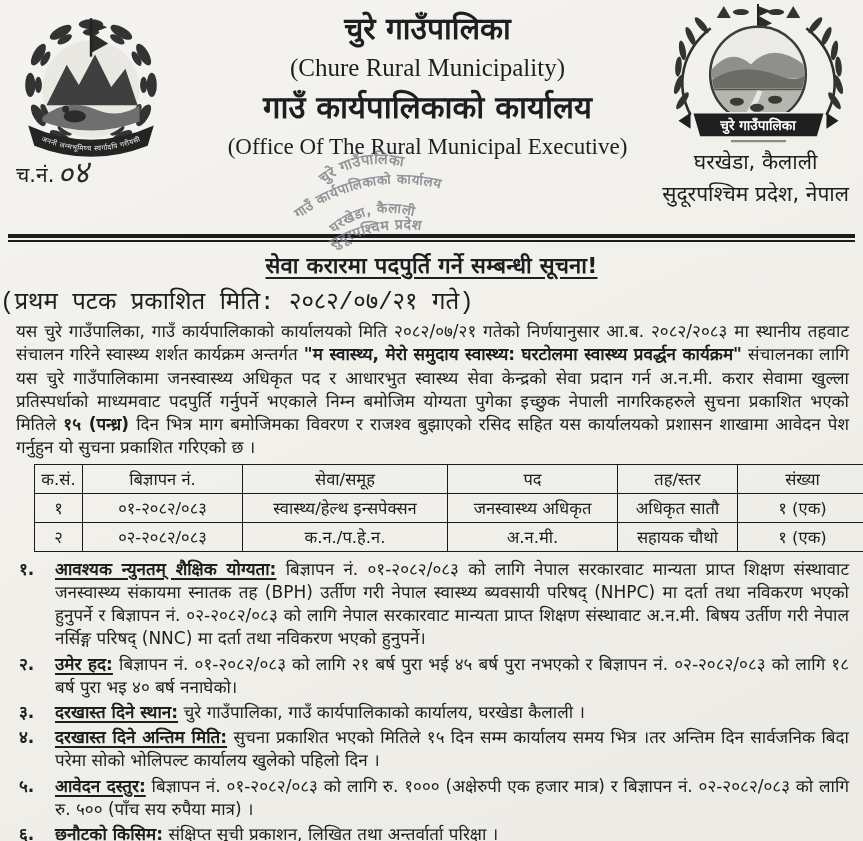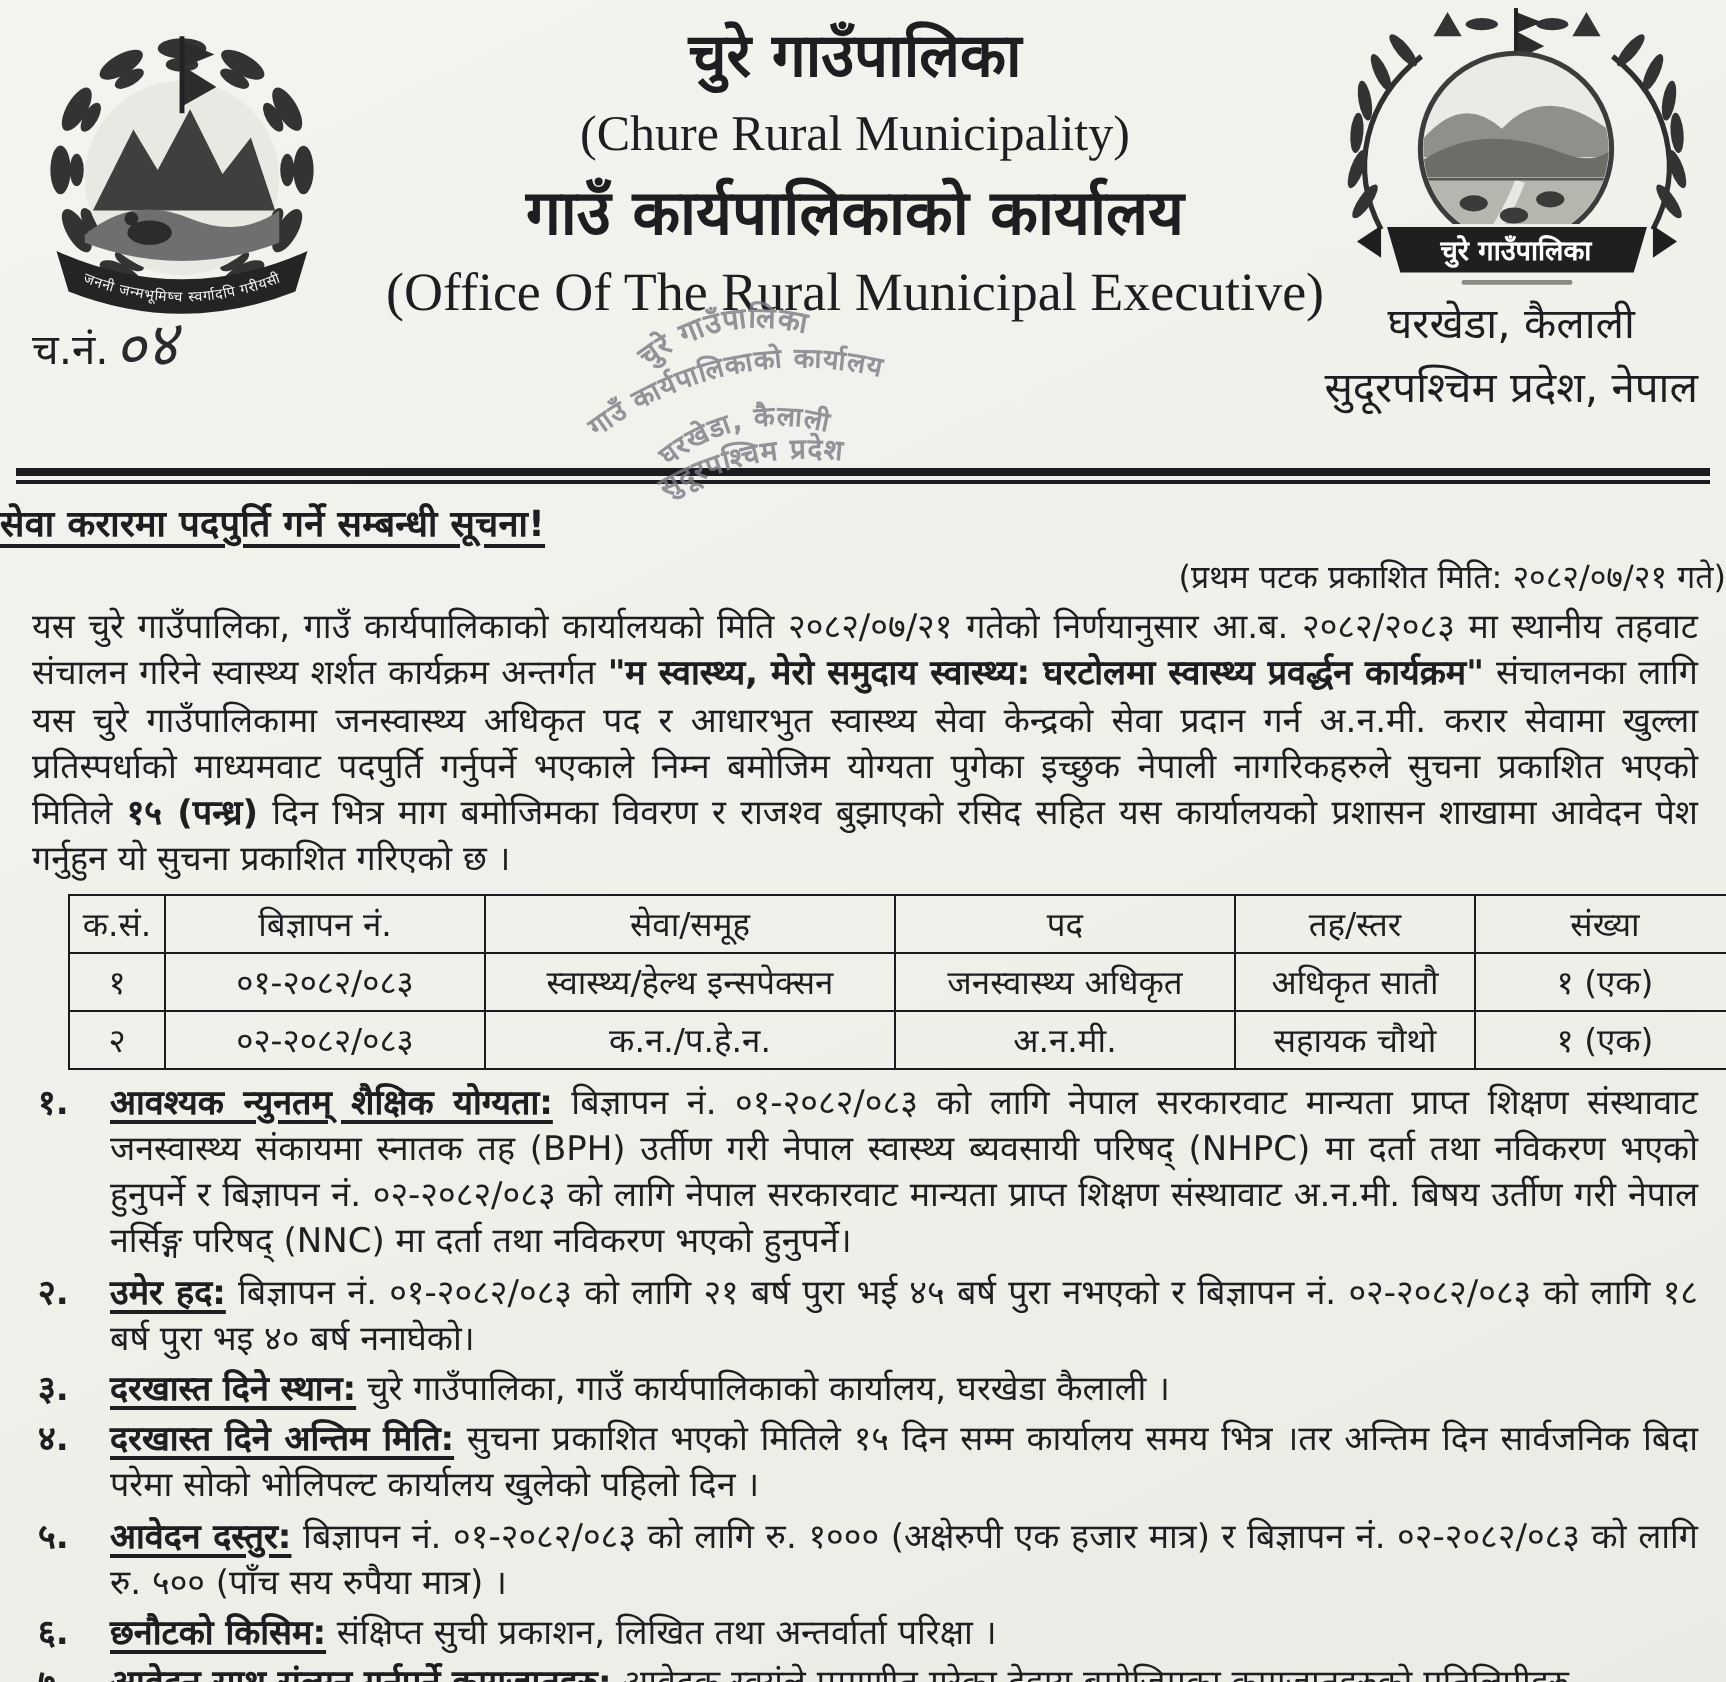--- a/index.html
+++ b/index.html
@@ -18,7 +18,7 @@
   .np-title{font-size:30px;line-height:42px;font-weight:600;}
   .en-title{font-size:25px;line-height:35px;font-family:"Liberation Serif",serif;}
   .np-office{font-size:31px;line-height:45px;font-weight:600;}
-  .en-office{font-size:27px;line-height:33px;font-family:"Liberation Serif",serif;}
+  .en-office{font-size:23px;line-height:33px;font-family:"Liberation Serif",serif;}
   .ref-block{position:absolute;left:16px;top:158px;font-size:21px;line-height:35px;}
   .chn{display:flex;align-items:flex-start;justify-content:center;}
   .handwritten{

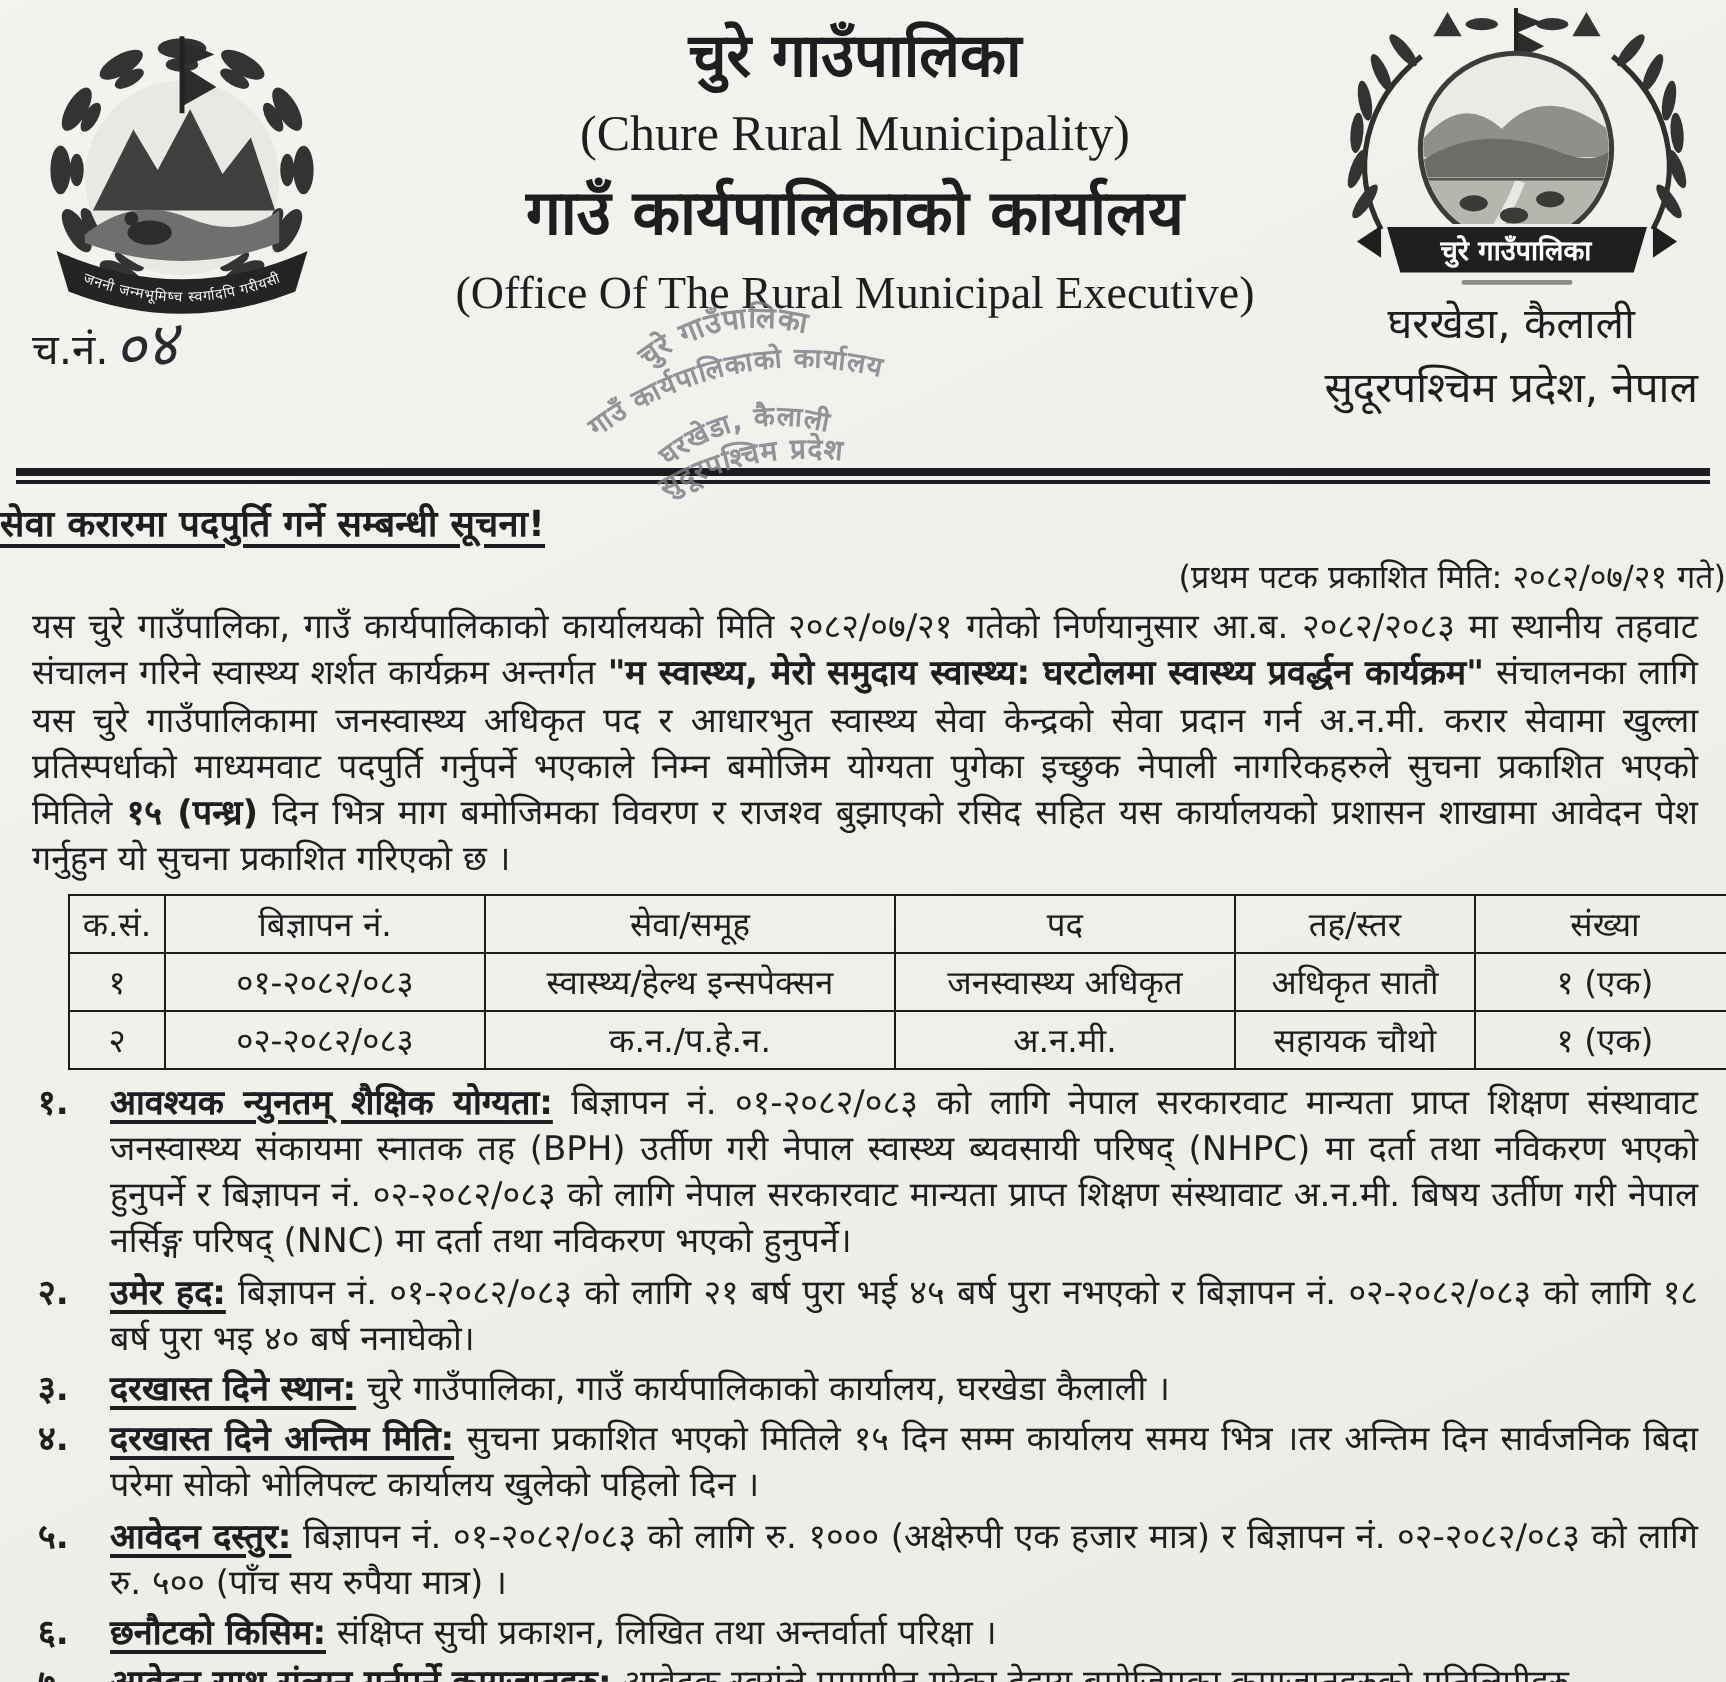--- a/index.html
+++ b/index.html
@@ -33,7 +33,7 @@
   .rule-thick{height:4px;background:#1c1c1e;}
   .rule-thin{height:2px;background:#1c1c1e;margin-top:2px;}
   
-  .title{font-weight:700;font-size:18px;margin-top:7px;
+  .title{text-align:center;font-weight:700;font-size:22px;margin-top:7px;
     text-decoration:underline;text-underline-offset:4px;text-decoration-thickness:2px;letter-spacing:.2px;}
   .subtitle{text-align:right;font-size:16px;margin-top:4px;}
   .body{margin:4px 14px 4px 16px;font-size:17px;line-height:23.3px;text-align:justify;}

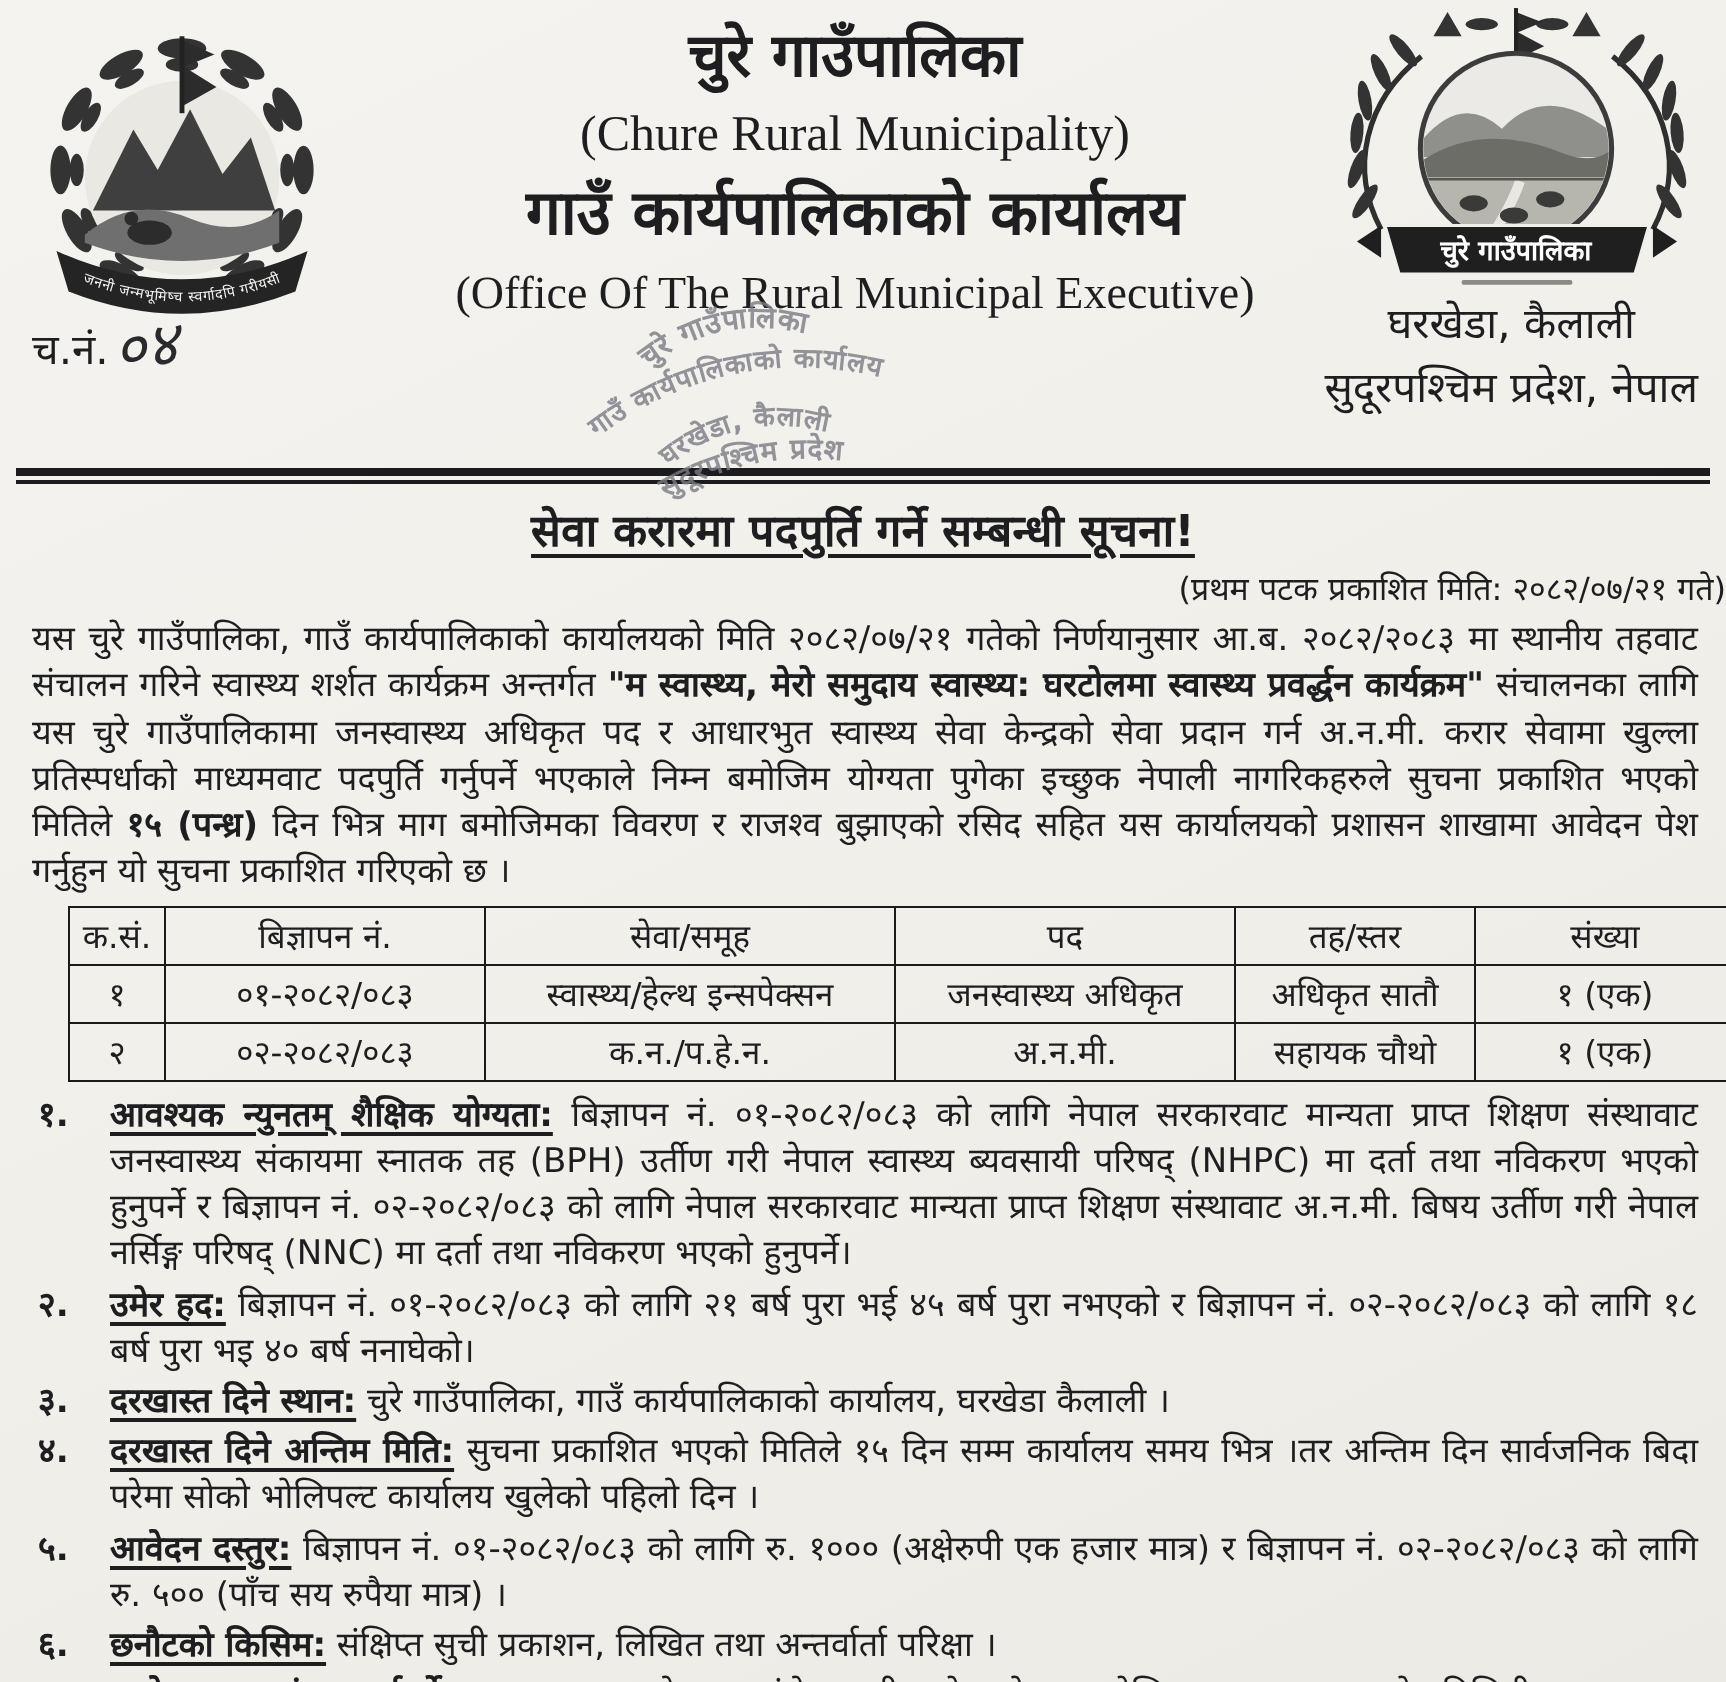--- a/index.html
+++ b/index.html
@@ -35,7 +35,7 @@
   
   .title{text-align:center;font-weight:700;font-size:22px;margin-top:7px;
     text-decoration:underline;text-underline-offset:4px;text-decoration-thickness:2px;letter-spacing:.2px;}
-  .subtitle{text-align:right;font-size:16px;margin-top:4px;}
+  .subtitle{text-align:left;font-size:24px;margin-top:4px;font-family:Liberation Mono, monospace;}
   .body{margin:4px 14px 4px 16px;font-size:17px;line-height:23.3px;text-align:justify;}
   .b{font-weight:700;}
   

